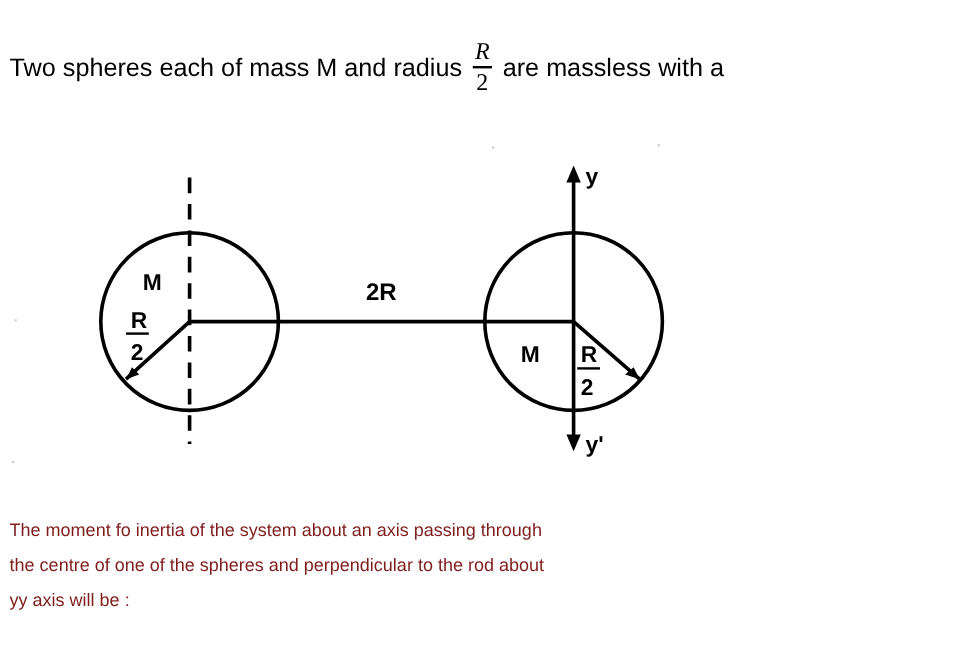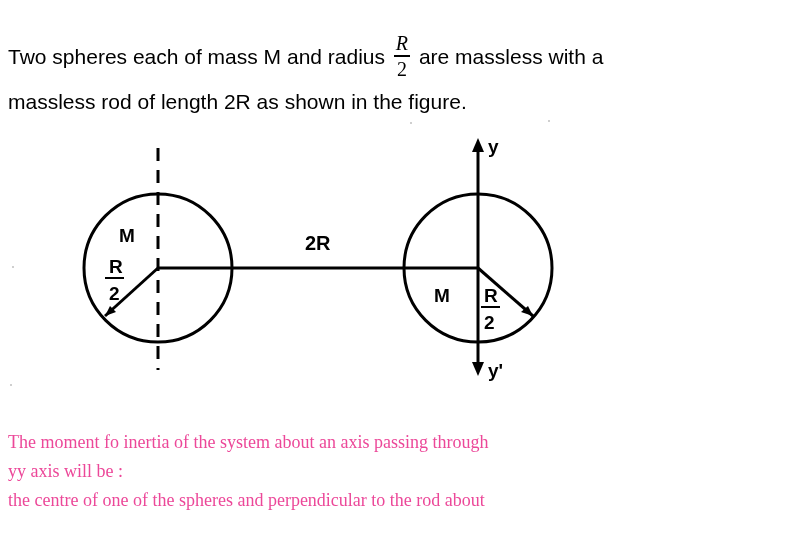--- a/index.html
+++ b/index.html
@@ -103,7 +103,6 @@
     </span>
     <span>are massless with a</span>
     <br>
-    <span>massless rod of length 2R as shown in the figure.</span>
   </div>
 
   <div class="figure">

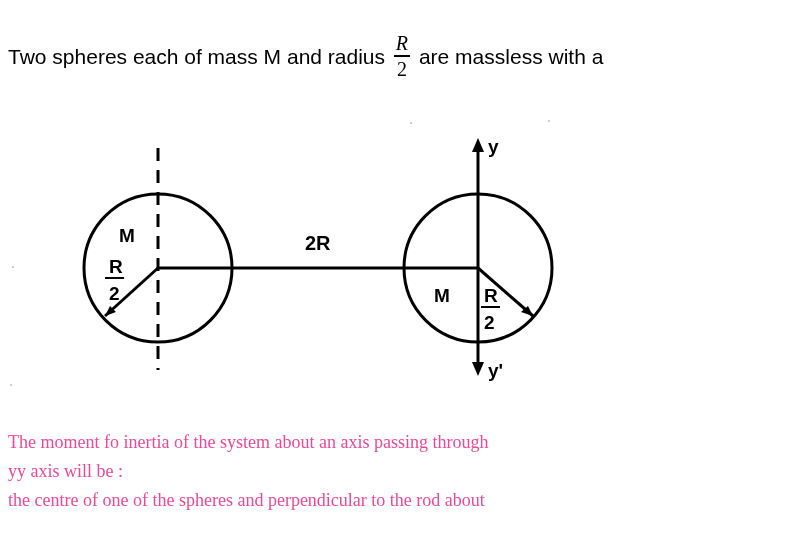--- a/index.html
+++ b/index.html
@@ -69,10 +69,10 @@
     left: 8px;
     top: 428px;
     width: 784px;
-    font-size: 18px;
+    font-size: 15px;
     line-height: 29px;
-    font-family: Liberation Serif, serif;
-    color: #ec4899;
+    font-family: Liberation Sans, sans-serif;
+    color: #7f1d1d;
   }
   .question-bottom .ln {
     display: block;

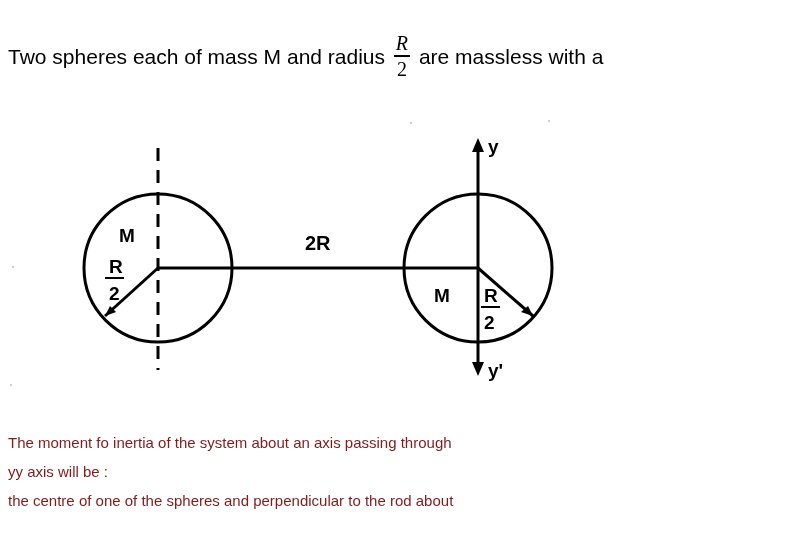--- a/index.html
+++ b/index.html
@@ -143,8 +143,8 @@
 
   <div class="question-bottom">
     <span class="ln">The moment fo inertia of the system about an axis passing through</span>
+    <span class="ln">the centre of one of the spheres and perpendicular to the rod about</span>
     <span class="ln">yy axis will be :</span>
-    <span class="ln">the centre of one of the spheres and perpendicular to the rod about</span>
   </div>
 
   <div class="speck" style="left:410px; top:122px;"></div>

